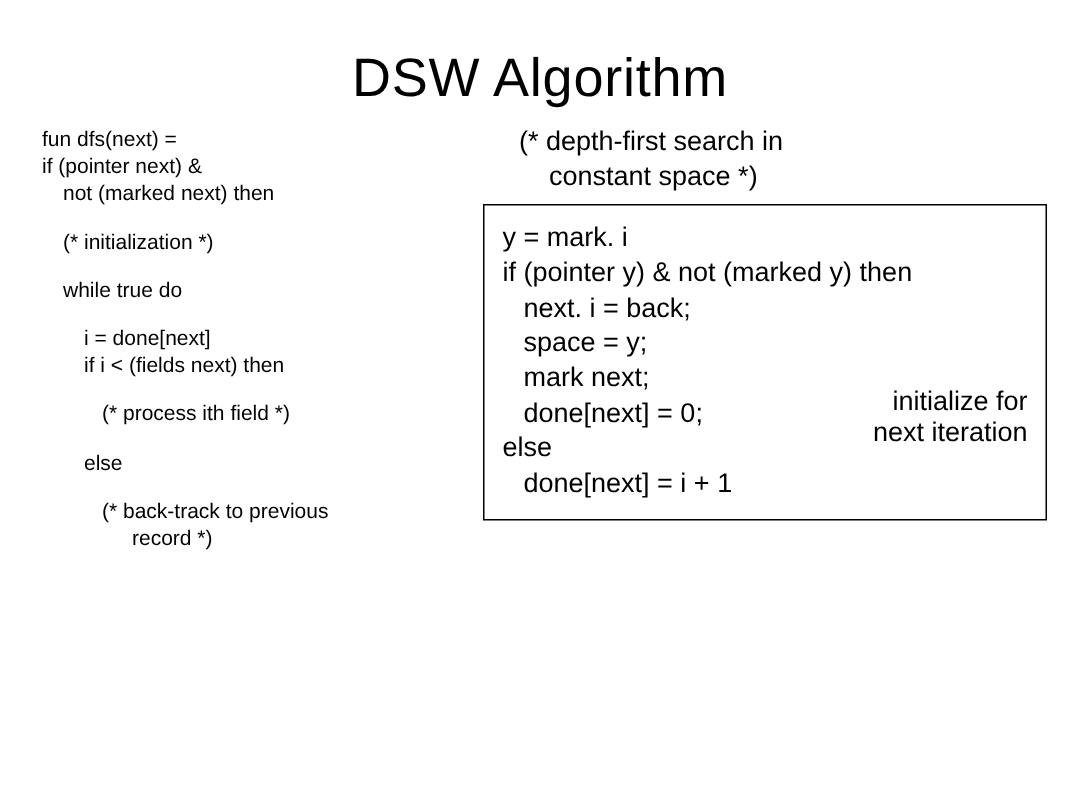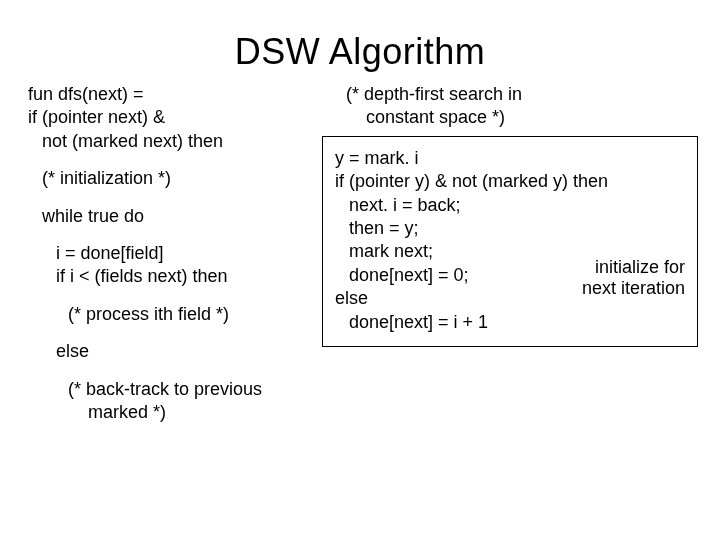--- a/index.html
+++ b/index.html
@@ -28,7 +28,7 @@
   }
   .left-col {
     width: 300px;
-    font-size: 18px;
+    font-size: 14px;
     line-height: 1.3;
   }
   .right-col {

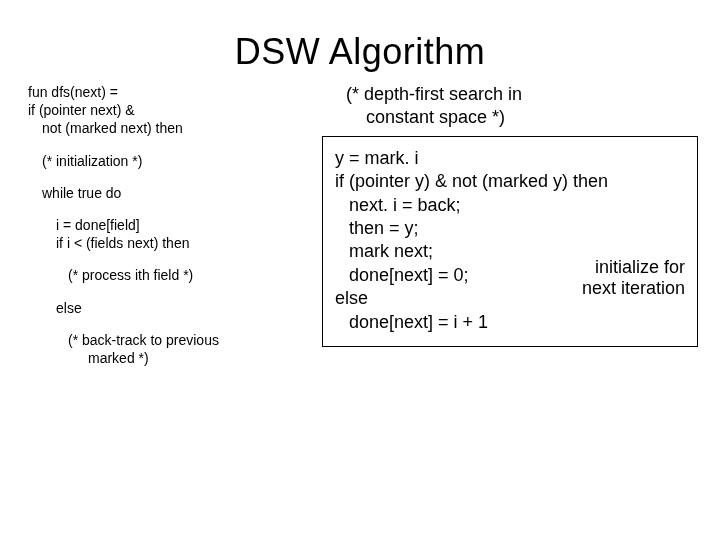--- a/index.html
+++ b/index.html
@@ -83,7 +83,7 @@
     <div class="block indent1">while true do</div>
 
     <div class="block">
-      <div class="indent2">i = done[field]</div>
+      <div class="indent2">i = done[next]</div>
       <div class="indent2">if i &lt; (fields next) then</div>
     </div>
 

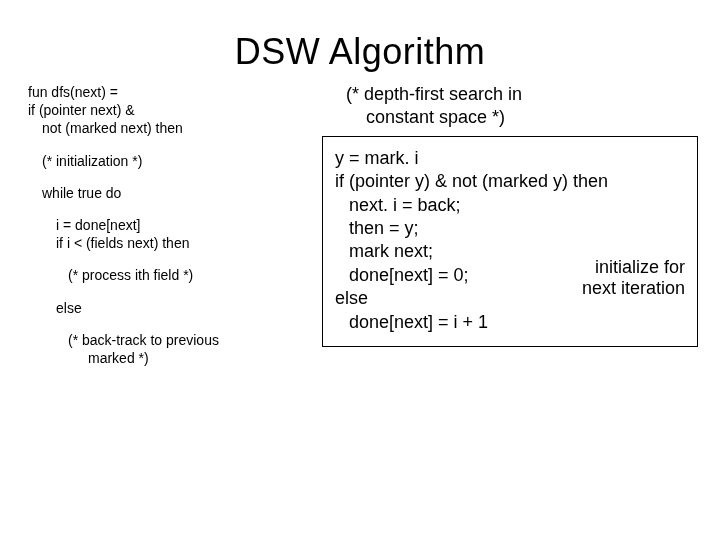--- a/index.html
+++ b/index.html
@@ -107,7 +107,7 @@
       <div class="line">y = mark. i</div>
       <div class="line">if (pointer y) &amp; not (marked y) then</div>
       <div class="line indent1">next. i = back;</div>
-      <div class="line indent1">then = y;</div>
+      <div class="line indent1">space = y;</div>
       <div class="line indent1">mark next;</div>
       <div class="line indent1">done[next] = 0;</div>
       <div class="line">else</div>

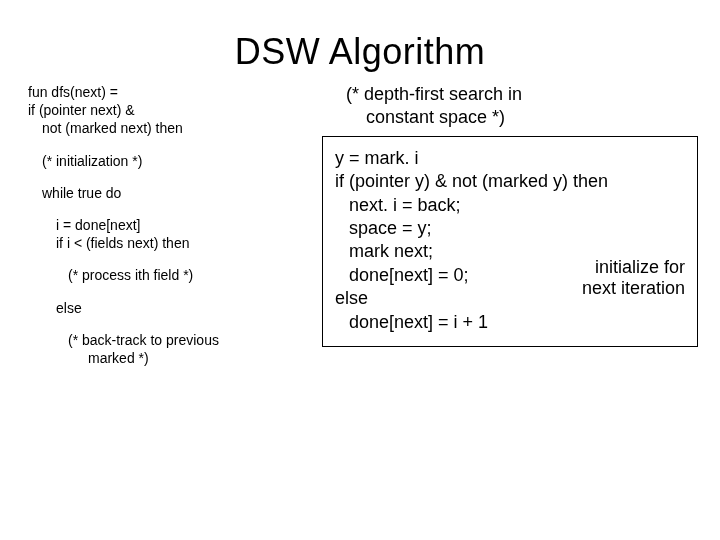--- a/index.html
+++ b/index.html
@@ -93,7 +93,7 @@
 
     <div class="block">
       <div class="indent3">(* back-track to previous</div>
-      <div style="padding-left:60px">marked *)</div>
+      <div style="padding-left:60px">record *)</div>
     </div>
   </div>
 

